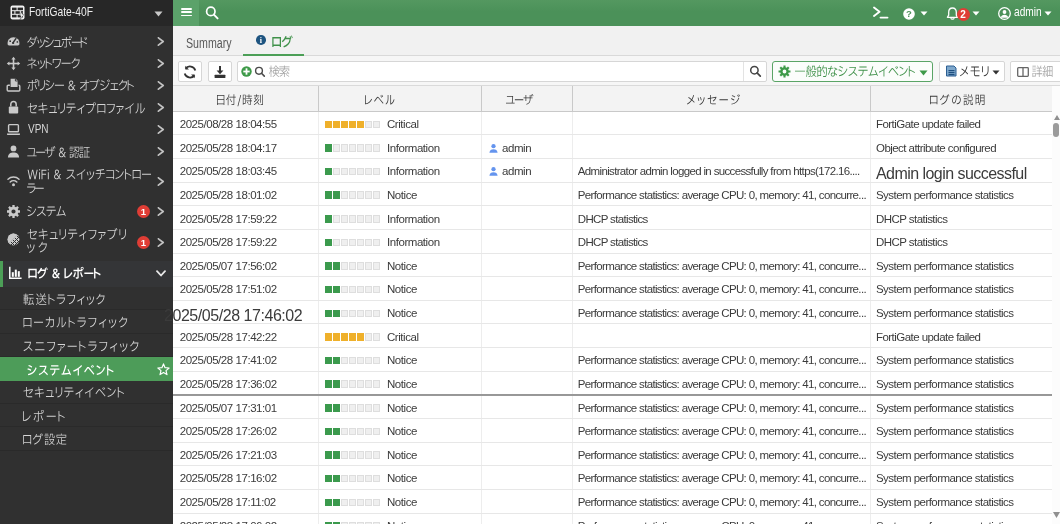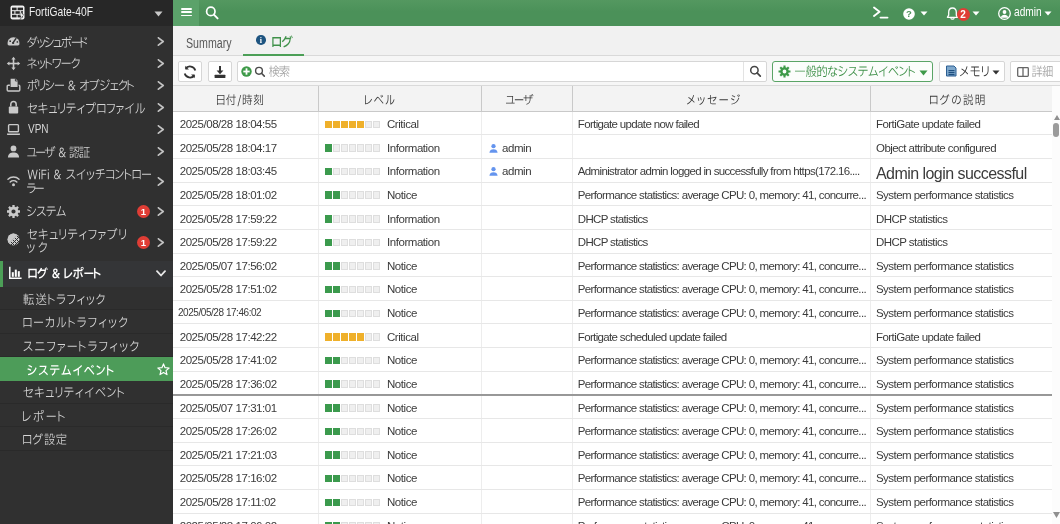--- a/index.html
+++ b/index.html
@@ -336,7 +336,6 @@
     <div class="abs" style="left:365.0px;top:120.5px;width:7.3px;height:7.6px;background:#efefef;box-shadow:inset 0 0 0 1px #dedede"></div>
     <div class="abs" style="left:373.1px;top:120.5px;width:7.3px;height:7.6px;background:#efefef;box-shadow:inset 0 0 0 1px #dedede"></div>
     <div class="t" style="left:387px;top:119.0px;font-size:11.5px;letter-spacing:-0.45px;color:#3b3b3b">Critical</div>
-    <div class="t" style="left:577.8px;top:119.00px;font-size:11.5px;letter-spacing:-0.65px;color:#3b3b3b;width:290px;overflow:hidden;text-overflow:ellipsis">Fortigate update now failed</div>
     <div class="t" style="left:876px;top:119.00px;font-size:11.5px;letter-spacing:-0.55px;color:#3b3b3b">FortiGate update failed</div>
     <div class="abs" style="left:173px;top:135.43px;width:879px;height:23.63px;border-bottom:1px solid #e7e7e7"></div>
     <div class="t" style="left:179.7px;top:142.63px;font-size:11.5px;letter-spacing:-0.45px;color:#3b3b3b">2025/05/28 18:04:17</div>

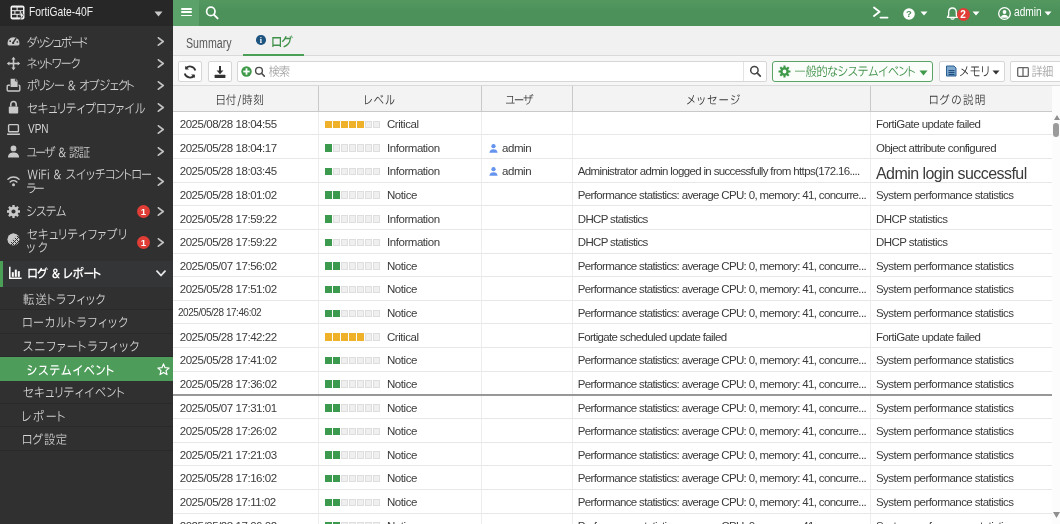--- a/index.html
+++ b/index.html
@@ -431,7 +431,7 @@
     <div class="t" style="left:577.8px;top:284.41px;font-size:11.5px;letter-spacing:-0.65px;color:#3b3b3b;width:290px;overflow:hidden;text-overflow:ellipsis">Performance statistics: average CPU: 0, memory: 41, concurre...</div>
     <div class="t" style="left:876px;top:284.41px;font-size:11.5px;letter-spacing:-0.55px;color:#3b3b3b">System performance statistics</div>
     <div class="abs" style="left:173px;top:300.84px;width:879px;height:23.63px;border-bottom:1px solid #e7e7e7"></div>
-    <div class="t" style="left:178px;top:308.04px;font-size:10px;letter-spacing:-0.45px;color:#3b3b3b">2025/05/28 17:46:02</div>
+    <div class="t" style="left:164px;top:308.04px;font-size:16px;letter-spacing:-0.45px;color:#3b3b3b">2025/05/28 17:46:02</div>
     <div class="abs" style="left:324.5px;top:309.5px;width:7.3px;height:7.6px;background:#3b9a4d"></div>
     <div class="abs" style="left:332.6px;top:309.5px;width:7.3px;height:7.6px;background:#3b9a4d"></div>
     <div class="abs" style="left:340.7px;top:309.5px;width:7.3px;height:7.6px;background:#efefef;box-shadow:inset 0 0 0 1px #dedede"></div>

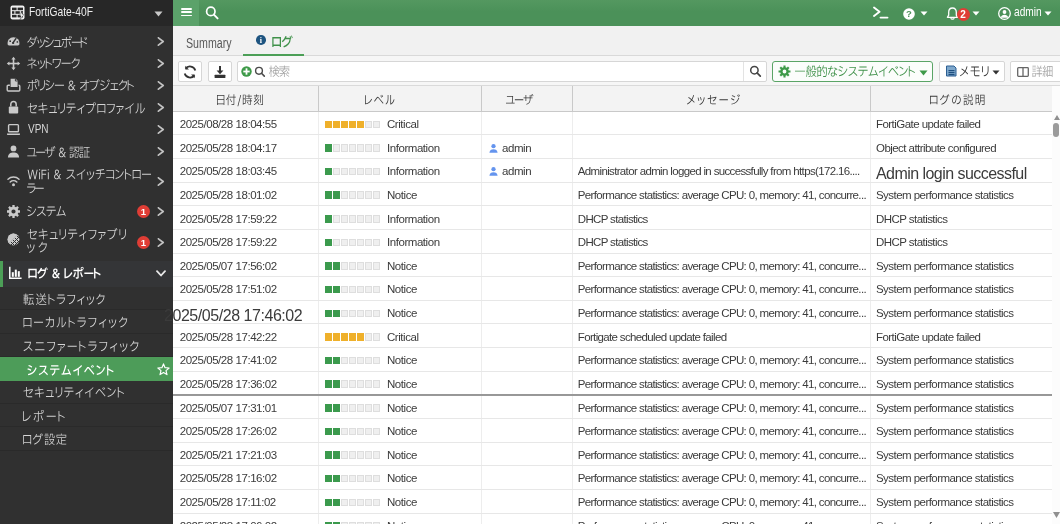--- a/index.html
+++ b/index.html
@@ -452,7 +452,6 @@
     <div class="abs" style="left:365.0px;top:333.2px;width:7.3px;height:7.6px;background:#efefef;box-shadow:inset 0 0 0 1px #dedede"></div>
     <div class="abs" style="left:373.1px;top:333.2px;width:7.3px;height:7.6px;background:#efefef;box-shadow:inset 0 0 0 1px #dedede"></div>
     <div class="t" style="left:387px;top:331.7px;font-size:11.5px;letter-spacing:-0.45px;color:#3b3b3b">Critical</div>
-    <div class="t" style="left:577.8px;top:331.67px;font-size:11.5px;letter-spacing:-0.65px;color:#3b3b3b;width:290px;overflow:hidden;text-overflow:ellipsis">Fortigate scheduled update failed</div>
     <div class="t" style="left:876px;top:331.67px;font-size:11.5px;letter-spacing:-0.55px;color:#3b3b3b">FortiGate update failed</div>
     <div class="abs" style="left:173px;top:348.10px;width:879px;height:23.63px;border-bottom:1px solid #e7e7e7"></div>
     <div class="t" style="left:179.7px;top:355.30px;font-size:11.5px;letter-spacing:-0.45px;color:#3b3b3b">2025/05/28 17:41:02</div>

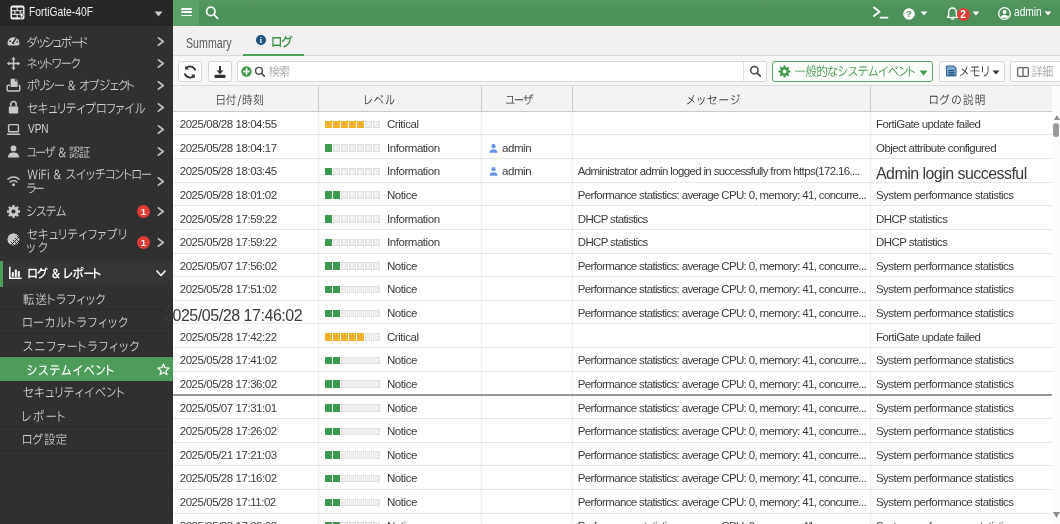--- a/index.html
+++ b/index.html
@@ -502,7 +502,7 @@
     <div class="t" style="left:577.8px;top:426.19px;font-size:11.5px;letter-spacing:-0.65px;color:#3b3b3b;width:290px;overflow:hidden;text-overflow:ellipsis">Performance statistics: average CPU: 0, memory: 41, concurre...</div>
     <div class="t" style="left:876px;top:426.19px;font-size:11.5px;letter-spacing:-0.55px;color:#3b3b3b">System performance statistics</div>
     <div class="abs" style="left:173px;top:442.62px;width:879px;height:23.63px;border-bottom:1px solid #e7e7e7"></div>
-    <div class="t" style="left:179.7px;top:449.82px;font-size:11.5px;letter-spacing:-0.45px;color:#3b3b3b">2025/05/21 17:21:03</div>
+    <div class="t" style="left:179.7px;top:449.82px;font-size:11.5px;letter-spacing:-0.45px;color:#3b3b3b">2025/05/26 17:21:03</div>
     <div class="abs" style="left:324.5px;top:451.3px;width:7.3px;height:7.6px;background:#3b9a4d"></div>
     <div class="abs" style="left:332.6px;top:451.3px;width:7.3px;height:7.6px;background:#3b9a4d"></div>
     <div class="abs" style="left:340.7px;top:451.3px;width:7.3px;height:7.6px;background:#efefef;box-shadow:inset 0 0 0 1px #dedede"></div>

